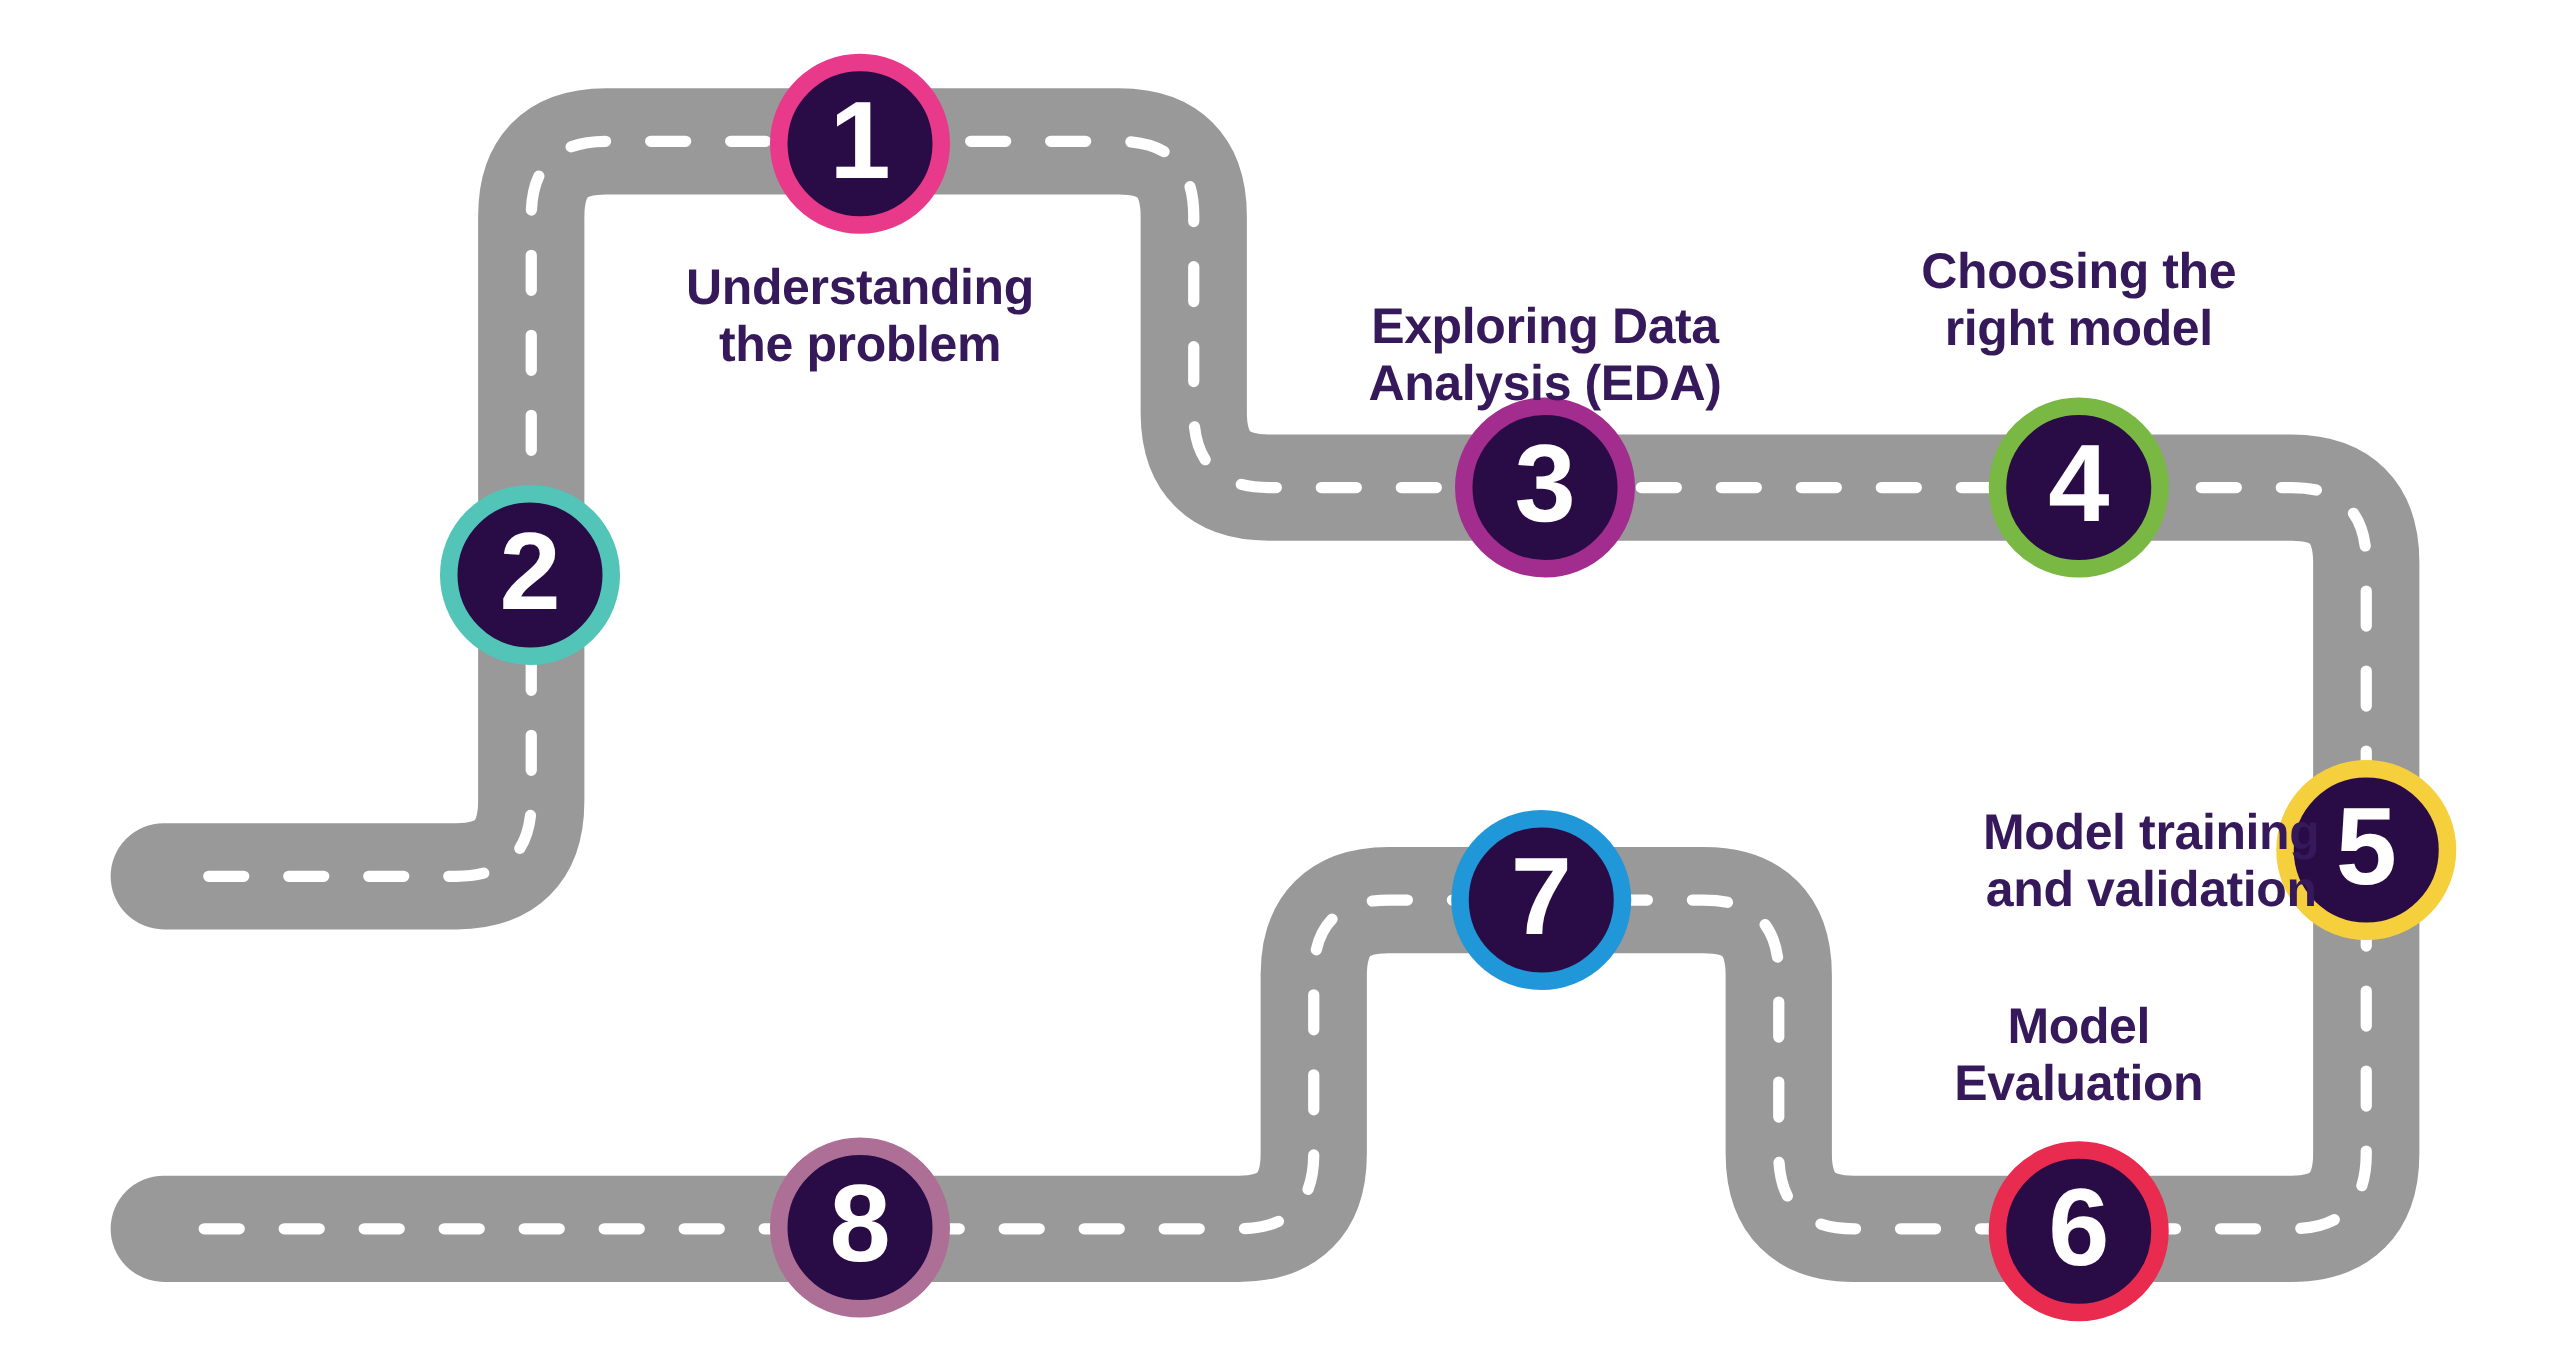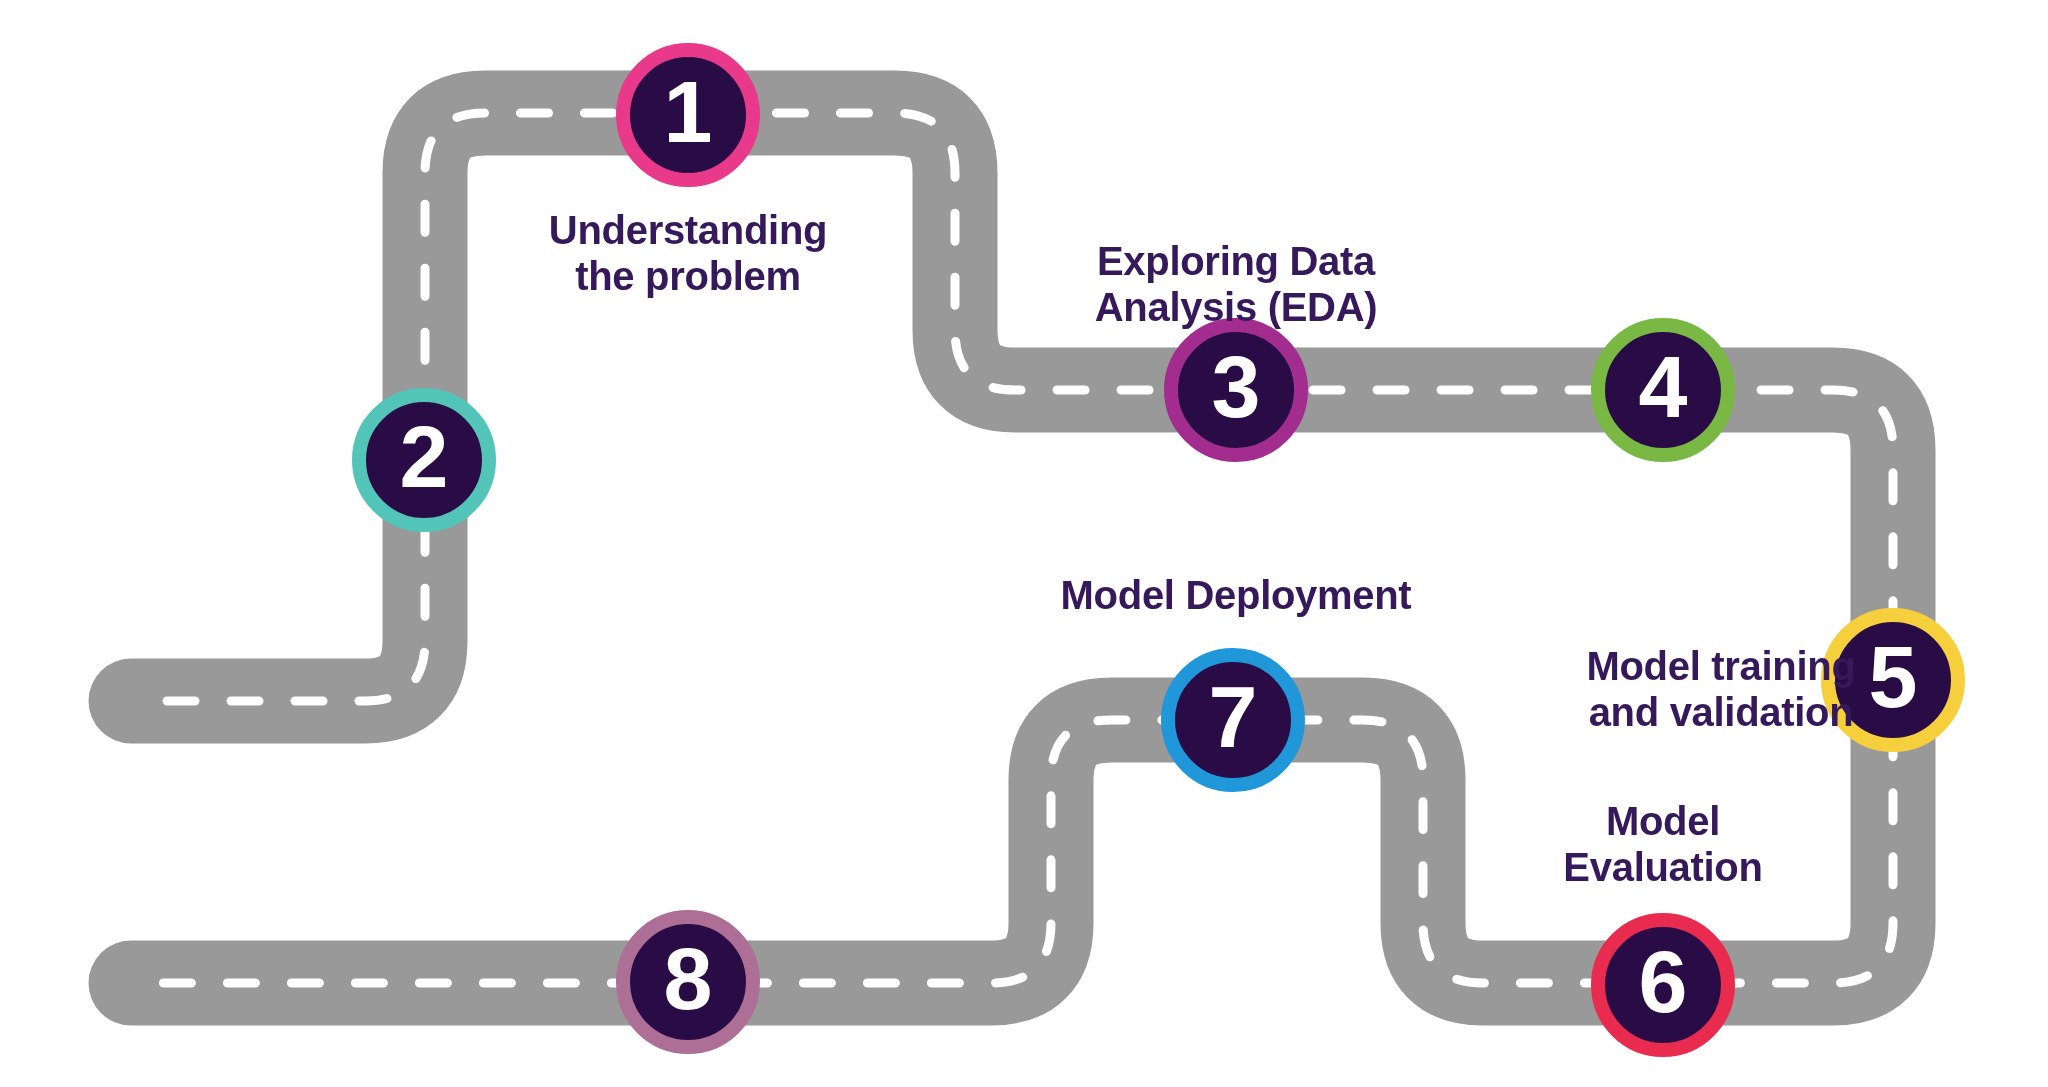--- a/index.html
+++ b/index.html
@@ -105,6 +105,8 @@
 the problem</div>
   <div class="label" style="left:1236px; top:194px;margin-top:44px;">Exploring Data
 Analysis (EDA)</div>
+  <div class="label" style="left:1663px; top:194px;">Choosing the
+right model</div>
   <div class="label" style="left:1721px; top:643px;">Model training
 and validation</div>
   <div class="label" style="left:1663px; top:798px;">Model

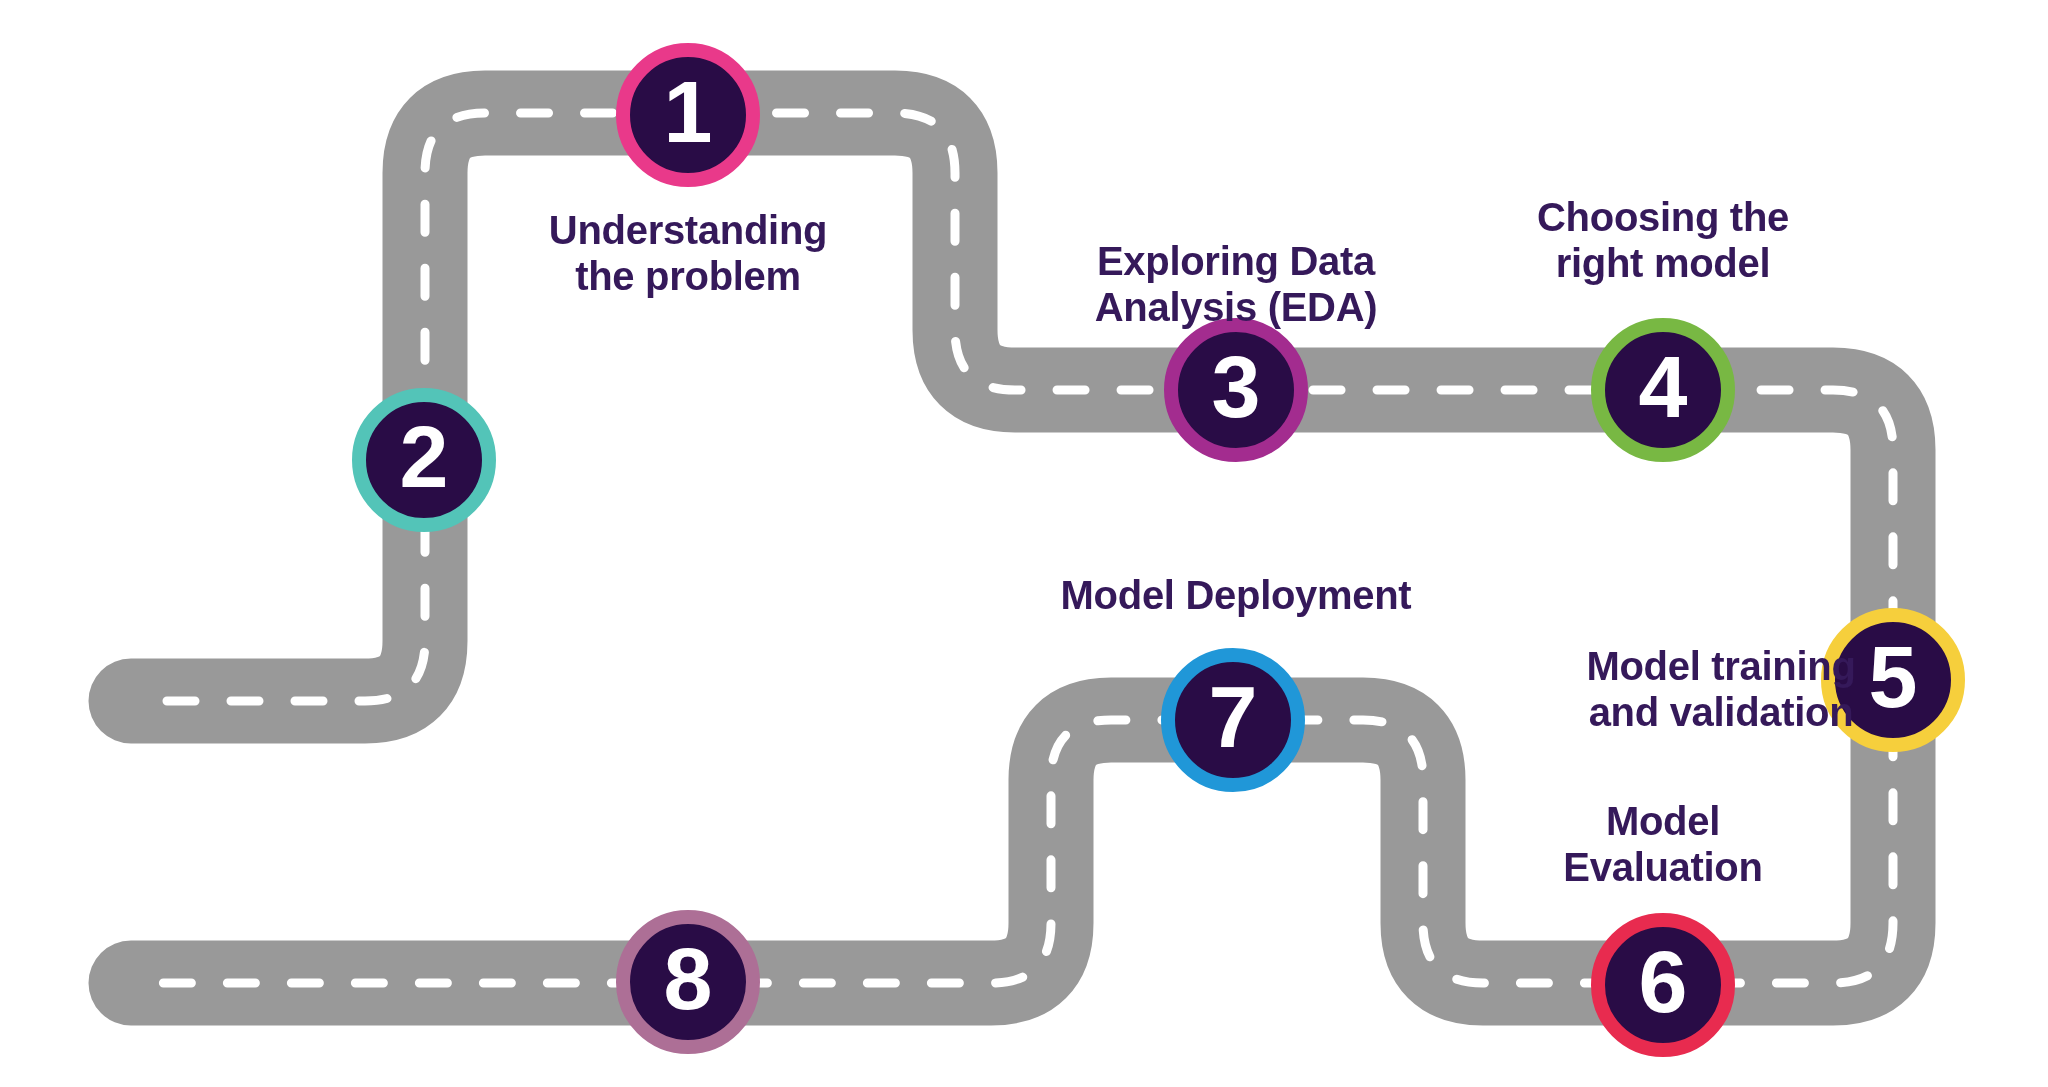--- a/index.html
+++ b/index.html
@@ -111,7 +111,6 @@
 and validation</div>
   <div class="label" style="left:1663px; top:798px;">Model
 Evaluation</div>
-  <div class="label" style="left:1236px; top:572px;">Model Deployment</div>
 
 </div>
 

